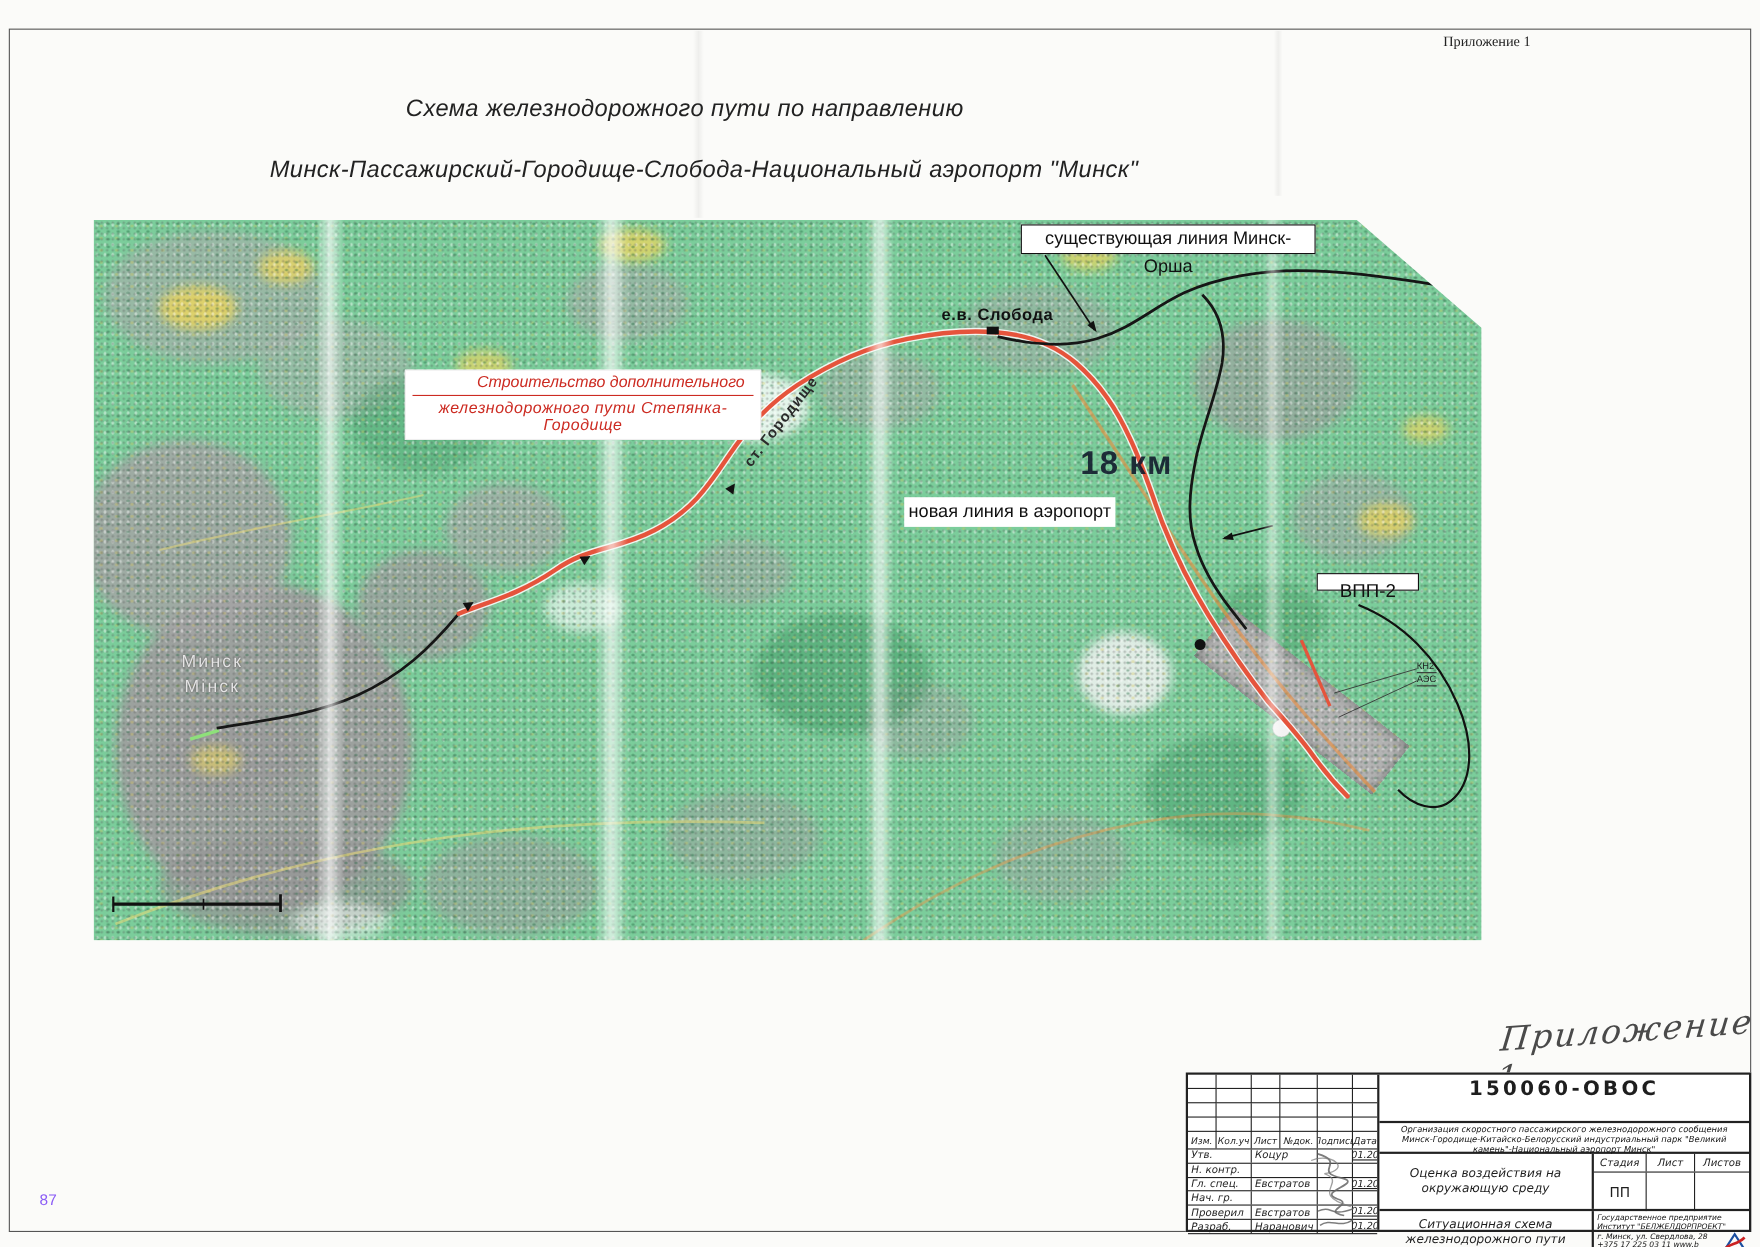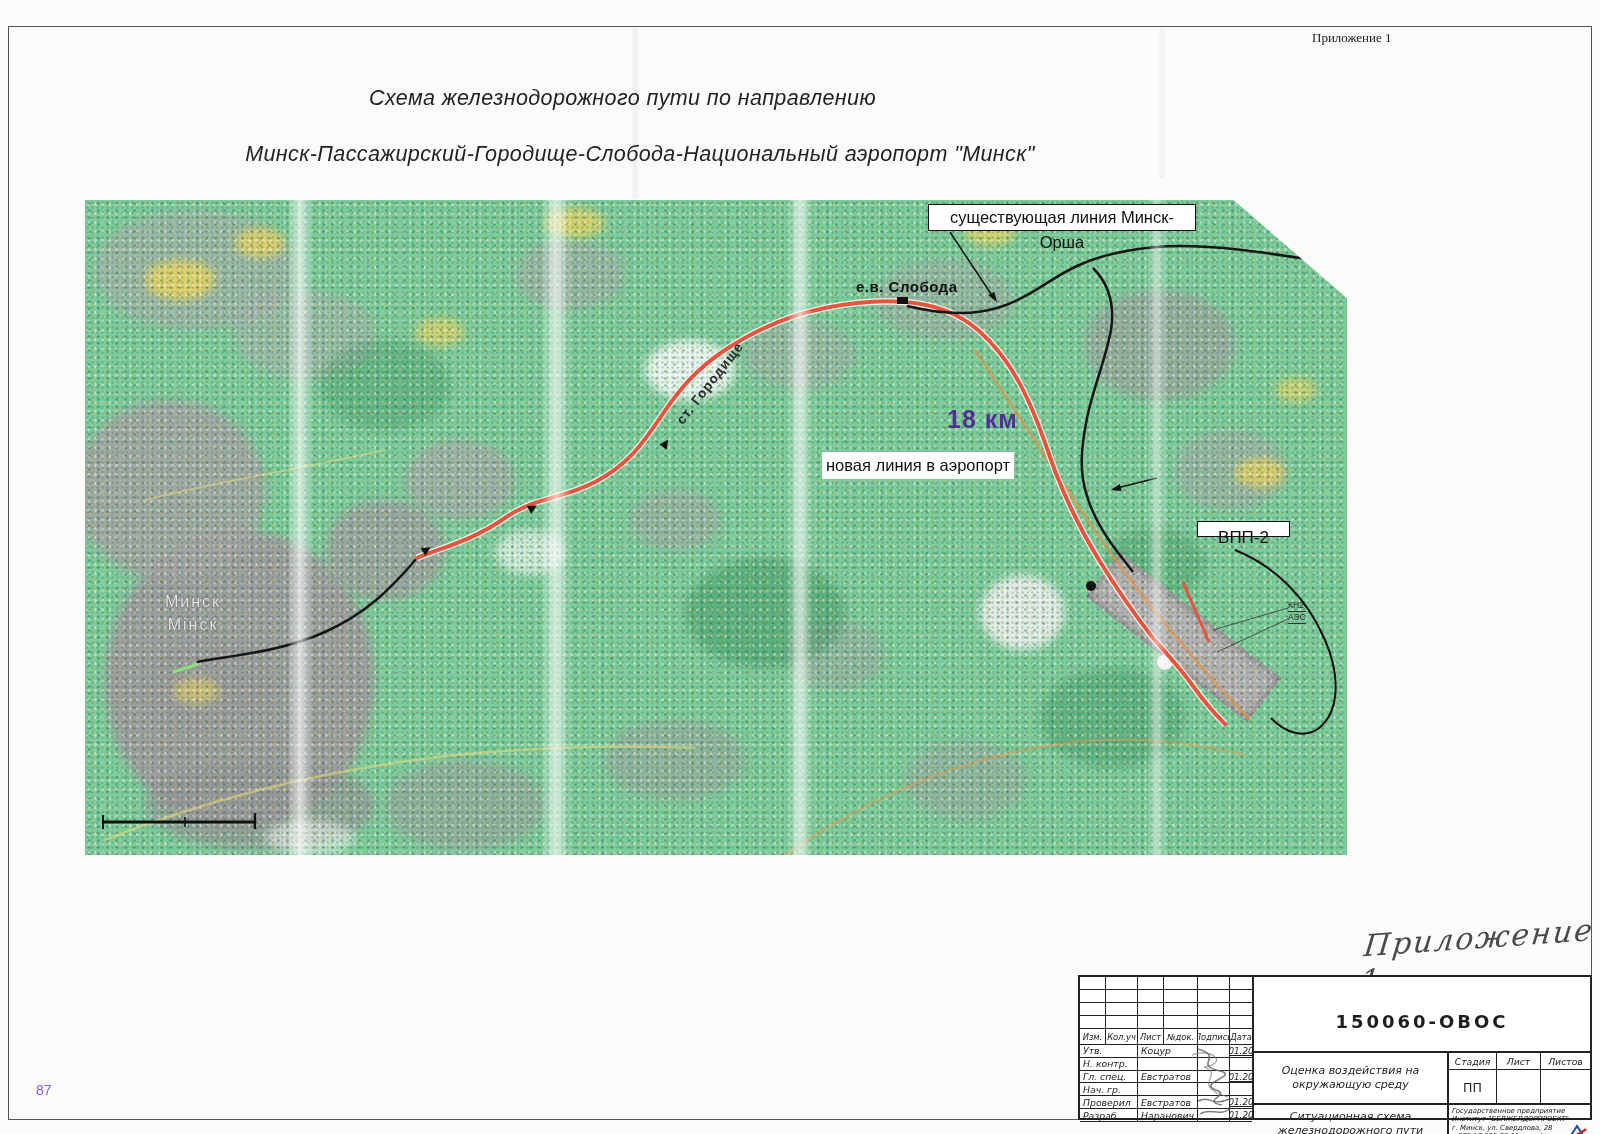--- a/index.html
+++ b/index.html
@@ -212,6 +212,10 @@
 
     <div class="lbl lbl-existing">существующая линия Минск-Орша</div>
     <div class="lbl lbl-sloboda">е.в. Слобода</div>
+    <div class="lbl lbl-constr">
+      <div class="l1">Строительство дополнительного</div>
+      <div class="l2">железнодорожного пути Степянка-Городище</div>
+    </div>
     <div class="lbl lbl-gorod">ст. Городище</div>
     <div class="lbl lbl-dist">18 км</div>
     <div class="lbl lbl-newline">новая линия в аэропорт</div>

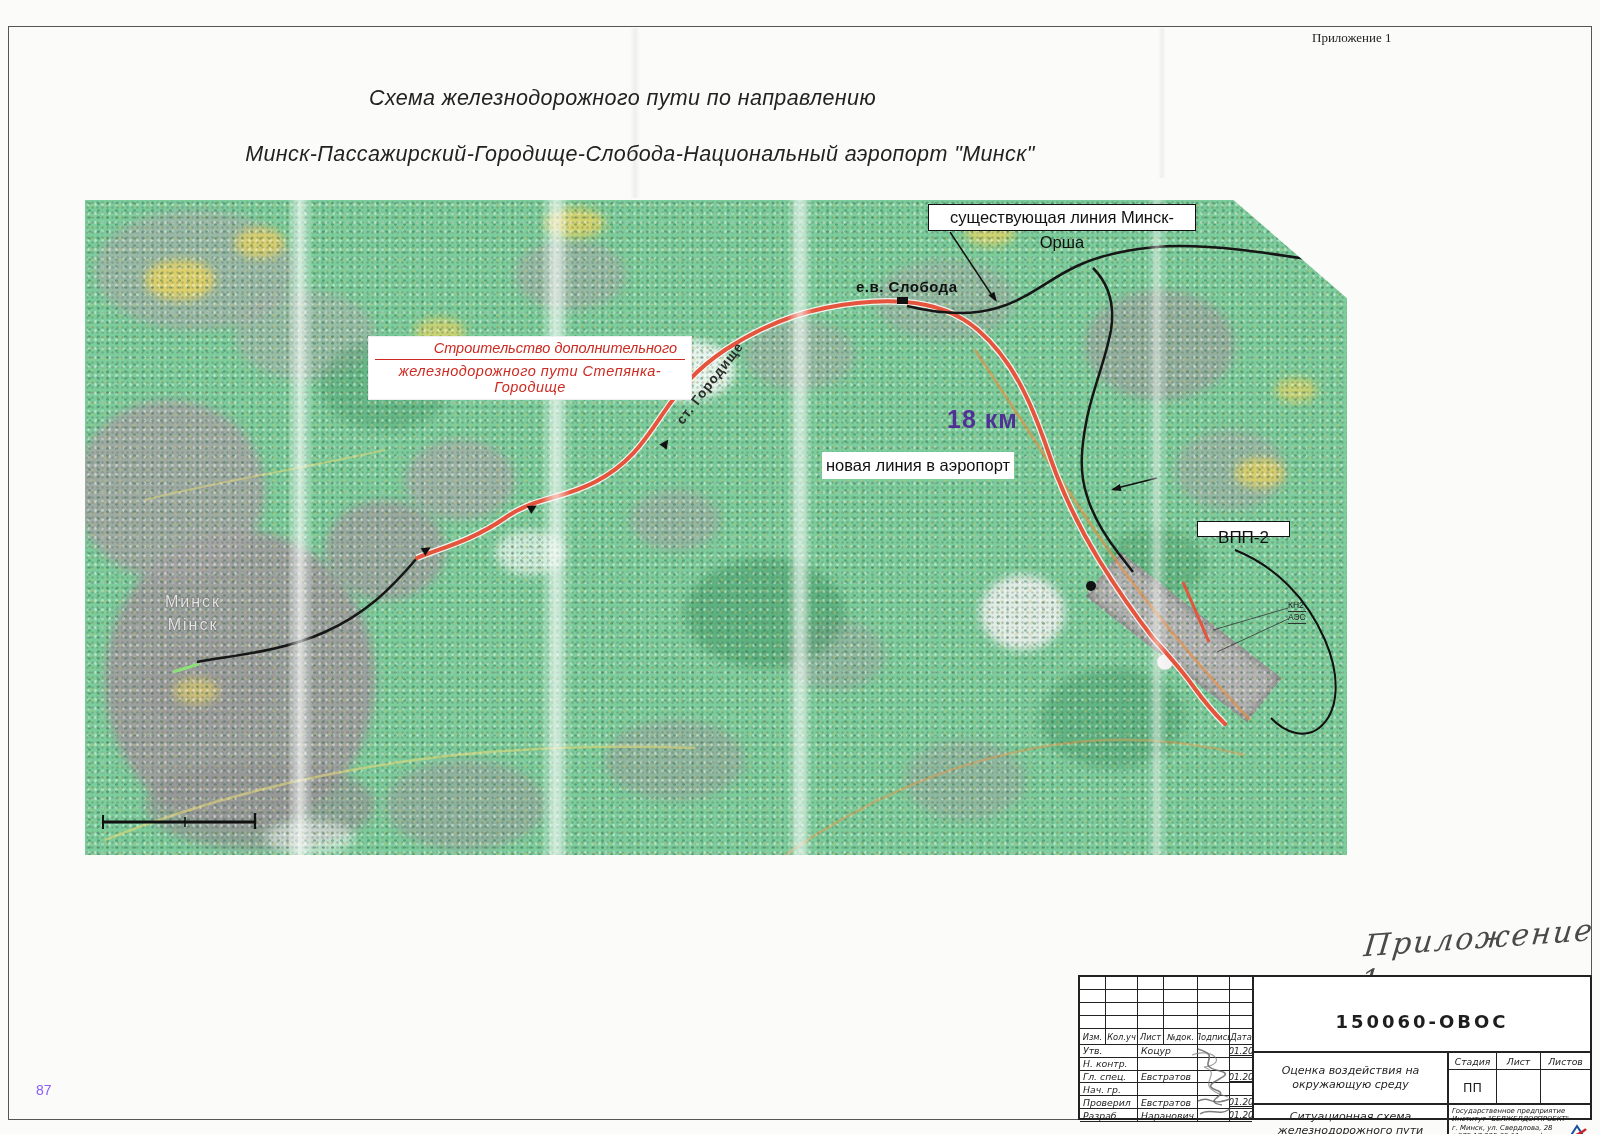--- a/index.html
+++ b/index.html
@@ -54,8 +54,8 @@
   .lbl-constr .l2 { text-align:center; padding-top:3px; letter-spacing:.5px; }
   .lbl-gorod { left:600px; top:212px; transform:rotate(-52deg); transform-origin:0 100%;
                font-size:13.5px; font-weight:bold; color:#2b2b2b; letter-spacing:1px; }
-  .lbl-dist { left:862px; top:205px; color:#4c1d95; font-size:25px; font-weight:bold;
-              letter-spacing:1px; opacity:.88; }
+  .lbl-dist { left:862px; top:205px; color:#0f172a; font-size:30px; font-weight:bold;
+              letter-spacing:1px; opacity:.88;padding-left:35px; }
   .lbl-newline { left:737px; top:252px; width:192px; height:27px; background:#fff;
                  font-size:16.5px; line-height:27px; text-align:center; }
   .lbl-freight { left:1072px; top:237px; width:170px; background:#fff; border:1px solid #111;

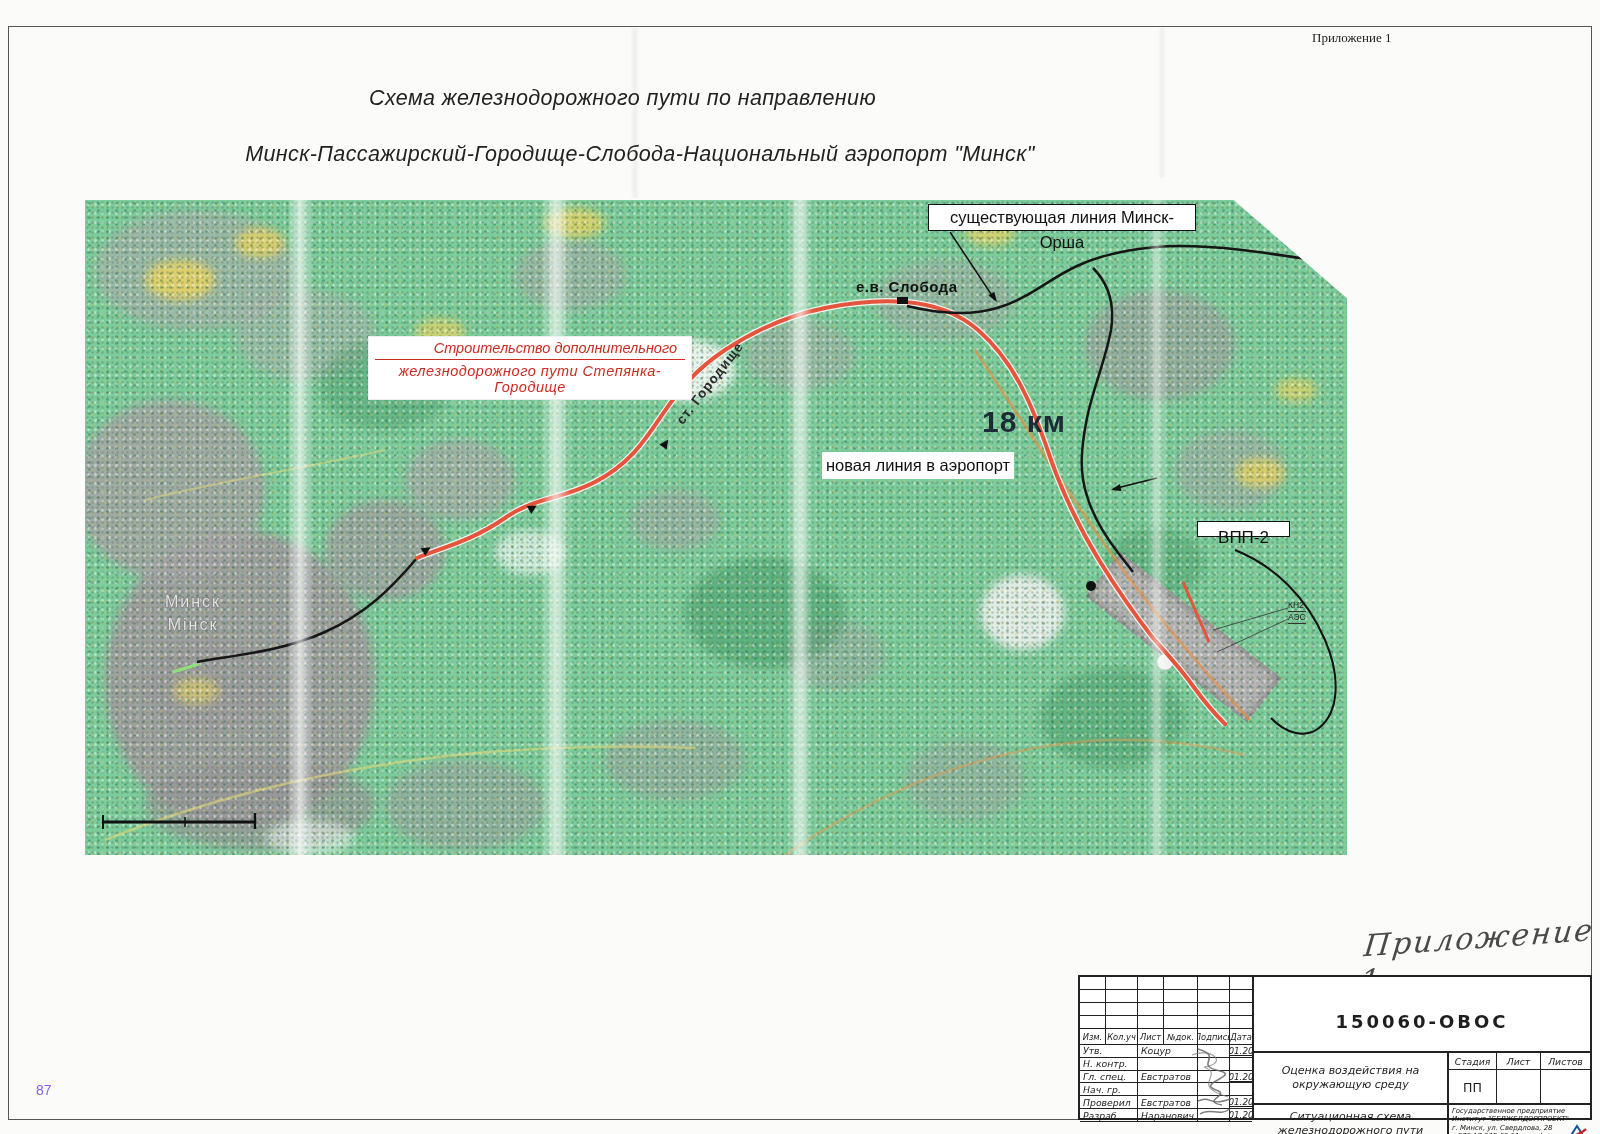--- a/index.html
+++ b/index.html
@@ -89,7 +89,7 @@
 
   .tb-right { position:absolute; left:174px; top:0; right:0; height:100%; }
   .tb-doc { height:44px; border-bottom:2px solid #222; text-align:center;
-            font:600 18px "DejaVu Sans", sans-serif; letter-spacing:3px; line-height:26px;margin-top:32px; }
+            font:600 18px "DejaVu Sans", sans-serif; letter-spacing:3px; line-height:26px; }
   .tb-desc { height:28px; border-bottom:2px solid #222; font:italic 7.6px/9.2px "DejaVu Sans", sans-serif;
              text-align:center; padding-top:1px; color:#111; }
   .tb-mid { height:52px; border-bottom:2px solid #222; position:relative; }

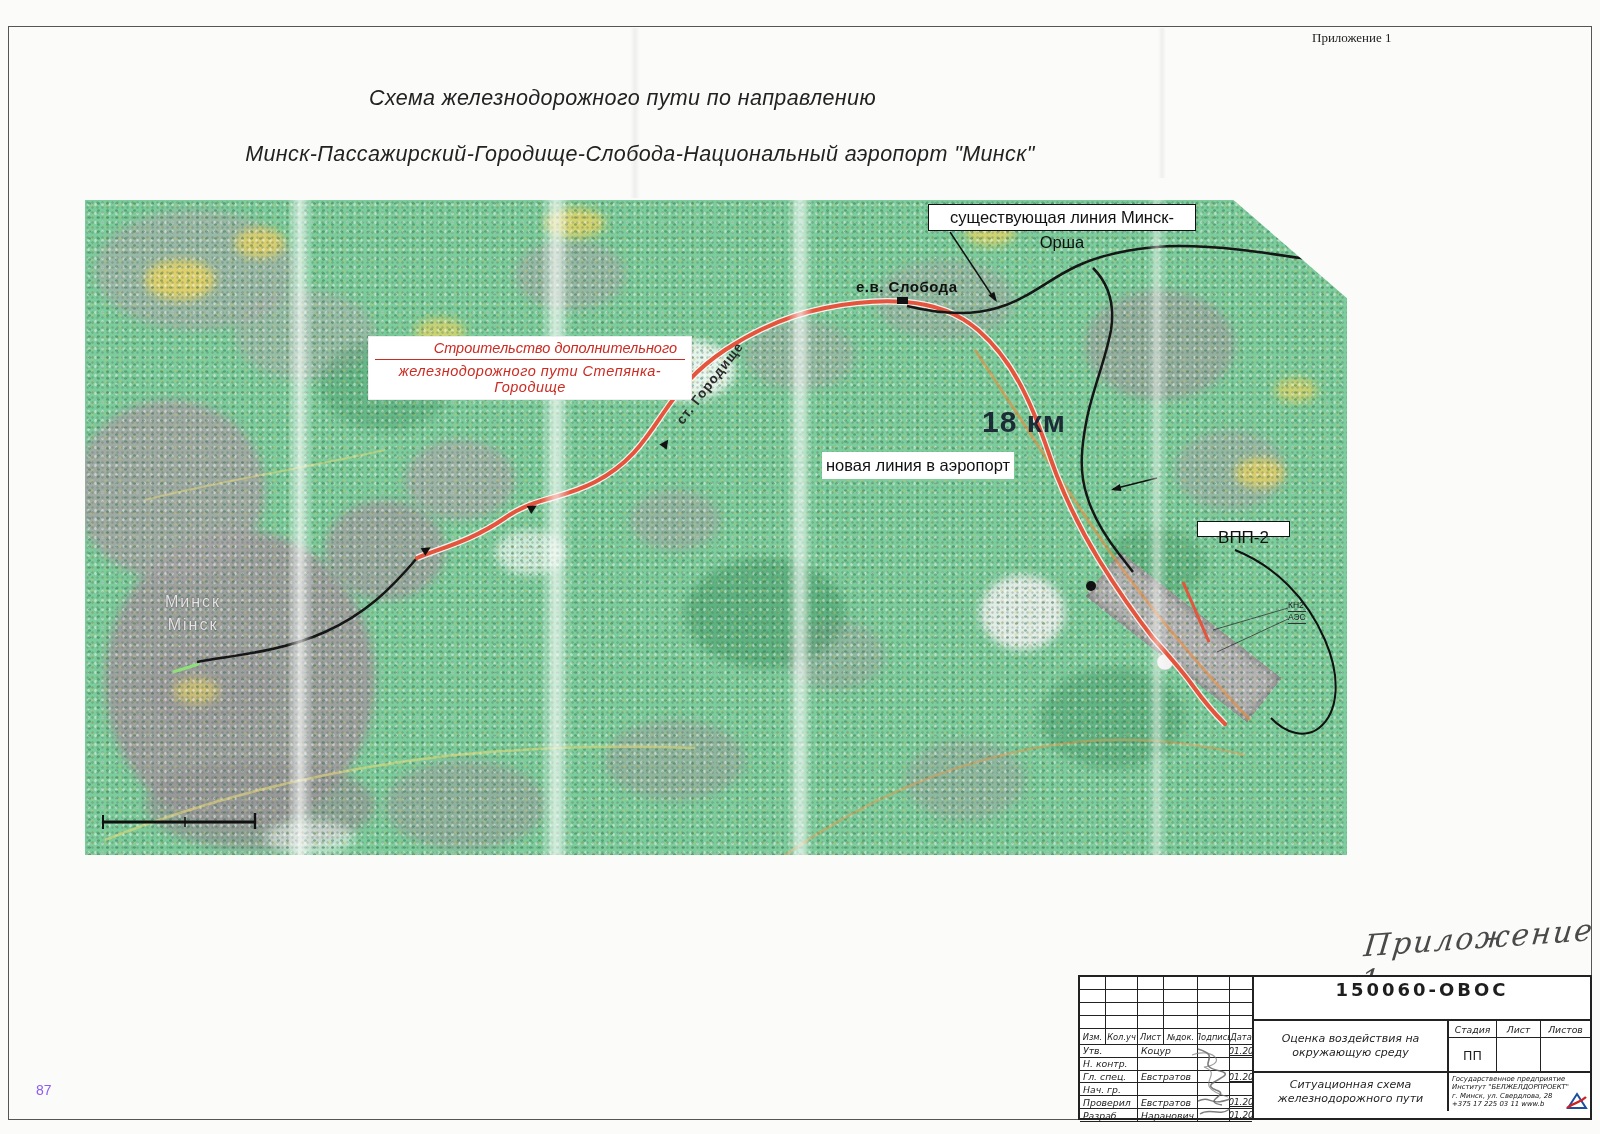--- a/index.html
+++ b/index.html
@@ -314,6 +314,11 @@
 
     <div class="tb-right">
       <div class="tb-doc">150060-ОВОС</div>
+      <div class="tb-desc">
+        <div>Организация скоростного пассажирского железнодорожного сообщения</div>
+        <div>Минск-Городище-Китайско-Белорусский индустриальный парк "Великий</div>
+        <div>камень"-Национальный аэропорт  Минск"</div>
+      </div>
       <div class="tb-mid">
         <div class="tb-secL">
           <div>Оценка воздействия на</div>

